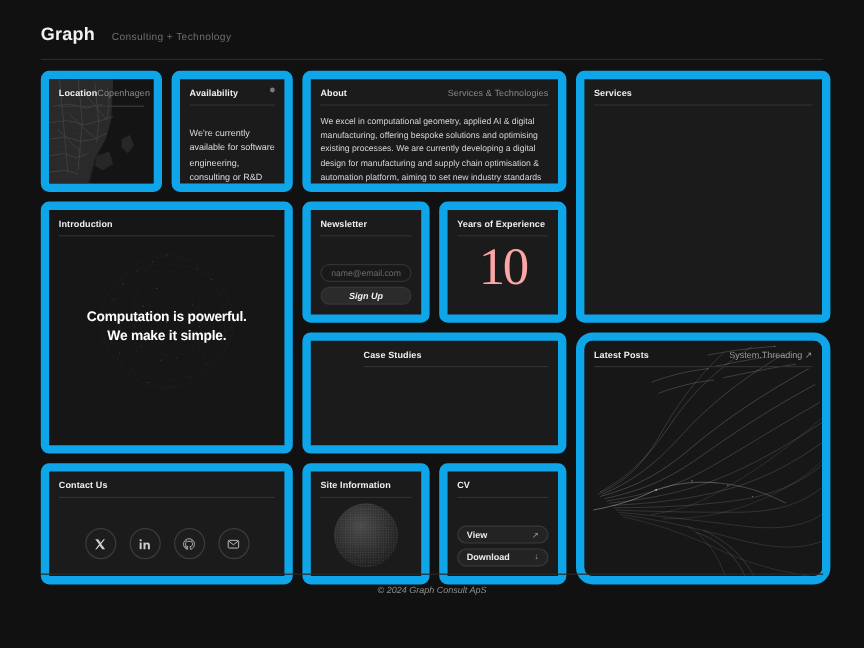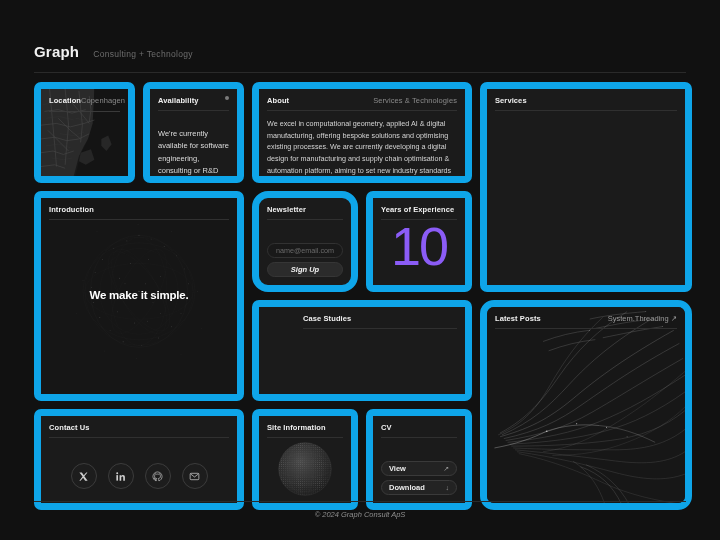--- a/index.html
+++ b/index.html
@@ -13,7 +13,7 @@
     overflow: hidden;
   }
 
-  .page { width: 720px; height: 508px; padding: 0 34px; position: relative; margin-top: 23px; }
+  .page { width: 720px; height: 508px; padding: 0 34px; position: relative; }
 
   
   .header { padding-top: 20px; display: flex; align-items: baseline; gap: 14px; }

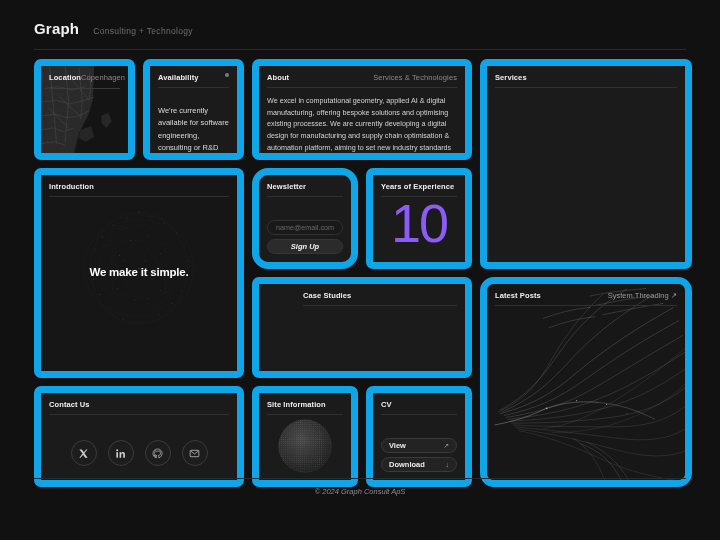--- a/index.html
+++ b/index.html
@@ -50,7 +50,7 @@
   .s-about       { grid-column: 3 / span 2; grid-row: 1; }
   .s-services    { grid-column: 5 / span 2; grid-row: 1 / span 2; }
   .s-intro       { grid-column: 1 / span 2; grid-row: 2 / span 2; }
-  .s-newsletter  { grid-column: 3 / span 1; grid-row: 2; border-radius: 16px; }
+  .s-newsletter  { grid-column: 3 / span 1; grid-row: 2; }
   .s-years       { grid-column: 4 / span 1; grid-row: 2; }
   .s-case        { grid-column: 3 / span 2; grid-row: 3; padding-left: 44px; }
   .s-posts       { grid-column: 5 / span 2; grid-row: 3 / span 2; padding: 7px 8px; border-radius: 14px; }

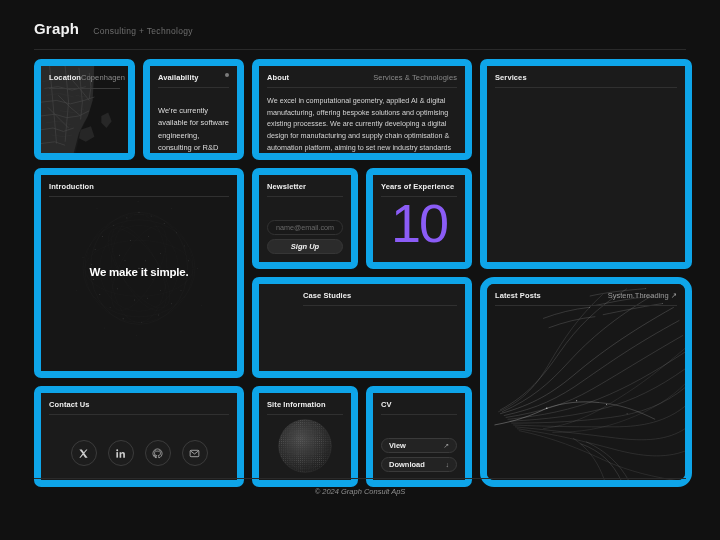--- a/index.html
+++ b/index.html
@@ -115,8 +115,8 @@
   .years-num {
     position: absolute; inset: 0; display: flex; align-items: center; justify-content: center;
     padding-top: 8px;
-    font-size: 54px; font-weight: normal; color: #8b5cf6; letter-spacing: -2px;
-    font-family: Liberation Sans, sans-serif;
+    font-size: 44px; font-weight: normal; color: #fca5a5; letter-spacing: -2px;
+    font-family: Liberation Serif, serif;
   }
 
   

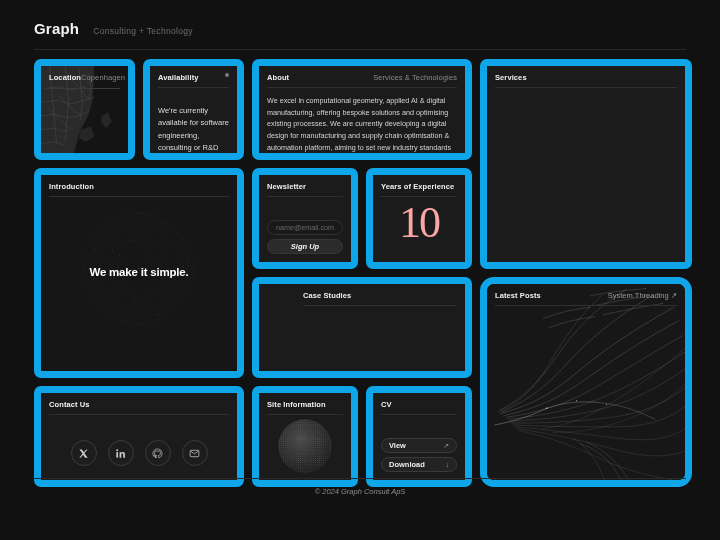--- a/index.html
+++ b/index.html
@@ -312,6 +312,7 @@
         <div class="card-rule"></div>
       </div>
       <div class="intro-text">
+        <div>Computation is powerful.</div>
         <div>We make it simple.</div>
       </div>
     </div>

